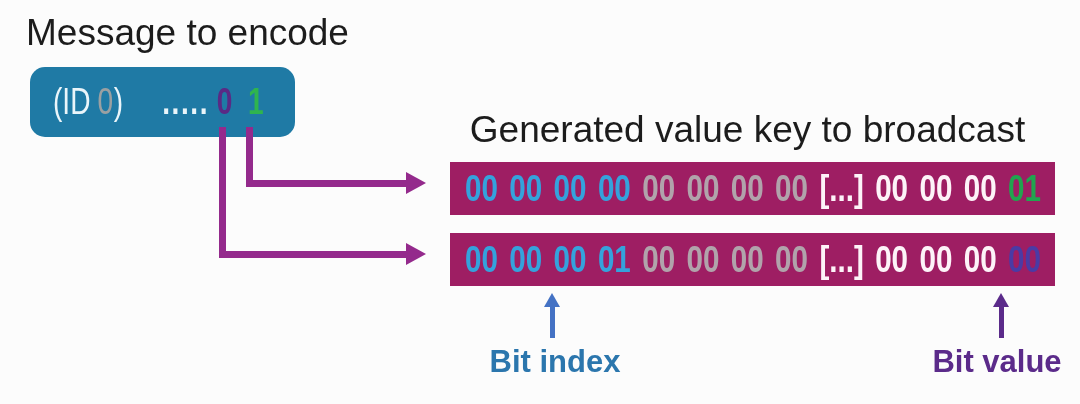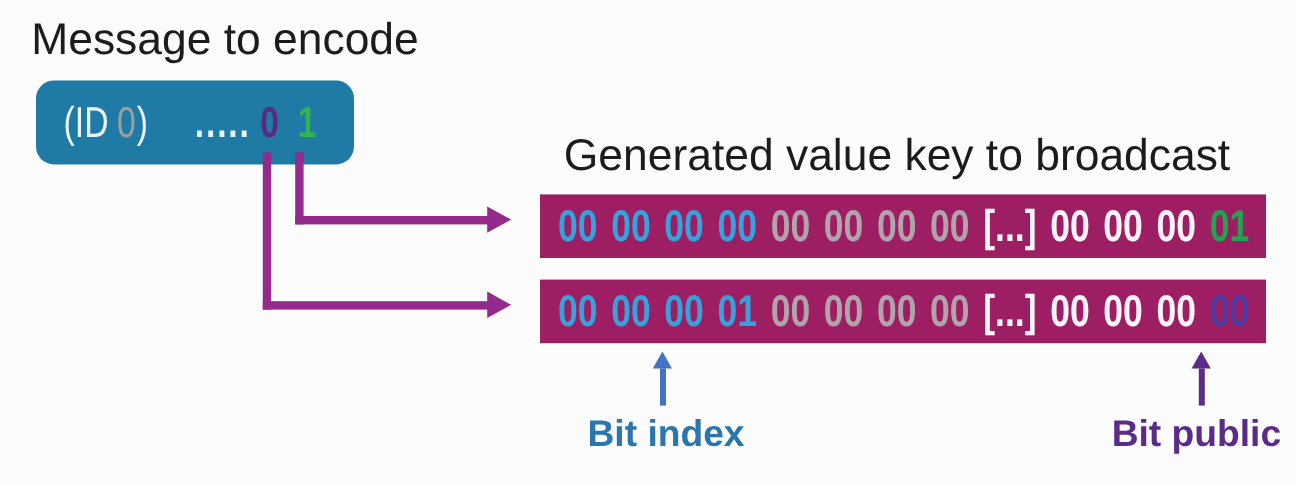--- a/index.html
+++ b/index.html
@@ -128,6 +128,6 @@
 
 <div class="abs up-head" style="left:993px;top:293px;border-bottom-color:var(--bval-arrow,#5b2b8a);"></div>
 <div class="abs up-shaft" style="left:999px;top:307px;background:var(--bval-arrow,#5b2b8a);"></div>
-<div class="abs ptr-label" style="left:922px;top:344px;color:var(--bval-label,#5b2b8a);">Bit public</div>
+<div class="abs ptr-label" style="left:922px;top:344px;color:var(--bval-label,#5b2b8a);">Bit value</div>
 
 </body></html>

